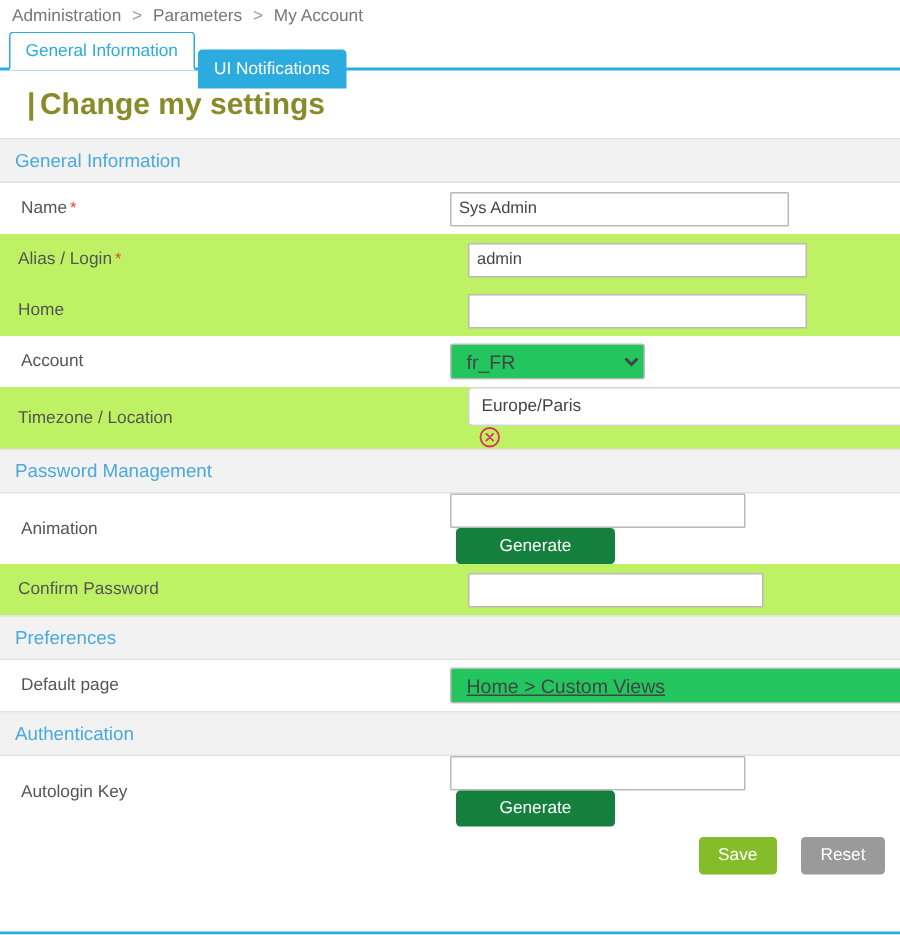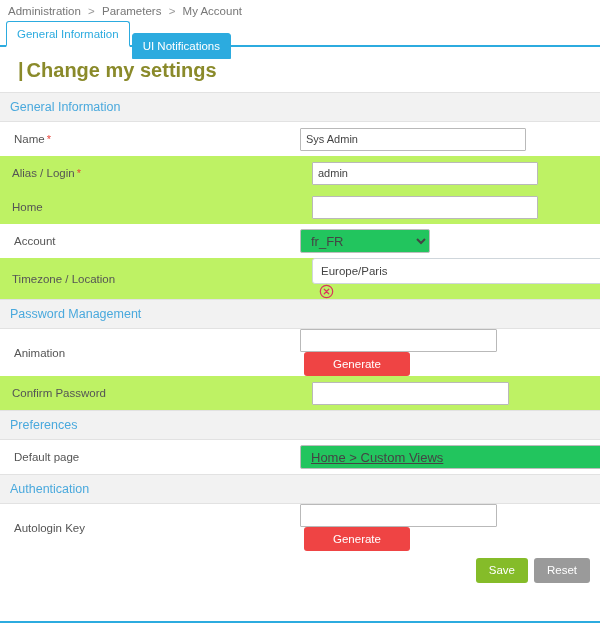--- a/index.html
+++ b/index.html
@@ -187,7 +187,7 @@
     vertical-align: middle;
   }
   .btn-generate {
-    background: #ef4444;
+    background: #15803d;
     height: 24px;
     line-height: 24px;
     padding: 0 29px;

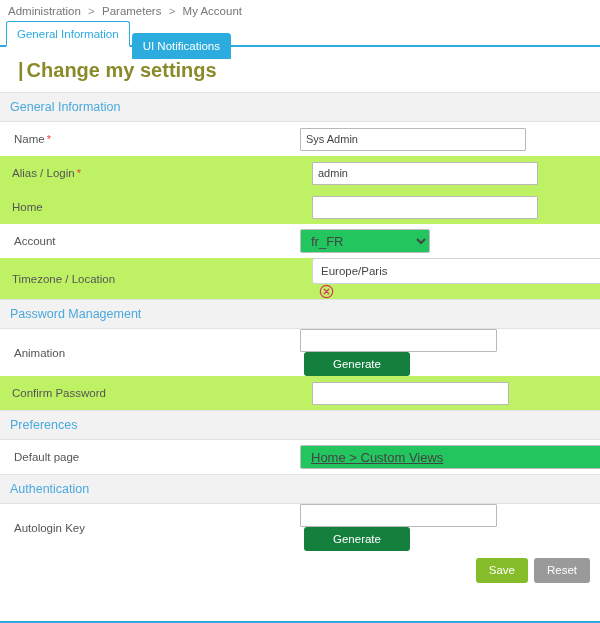--- a/index.html
+++ b/index.html
@@ -204,7 +204,7 @@
     height: 25px;
     line-height: 25px;
     padding: 0 13px;
-    margin-left: 6px;
+    margin-left: 16px;
   }
 
   

